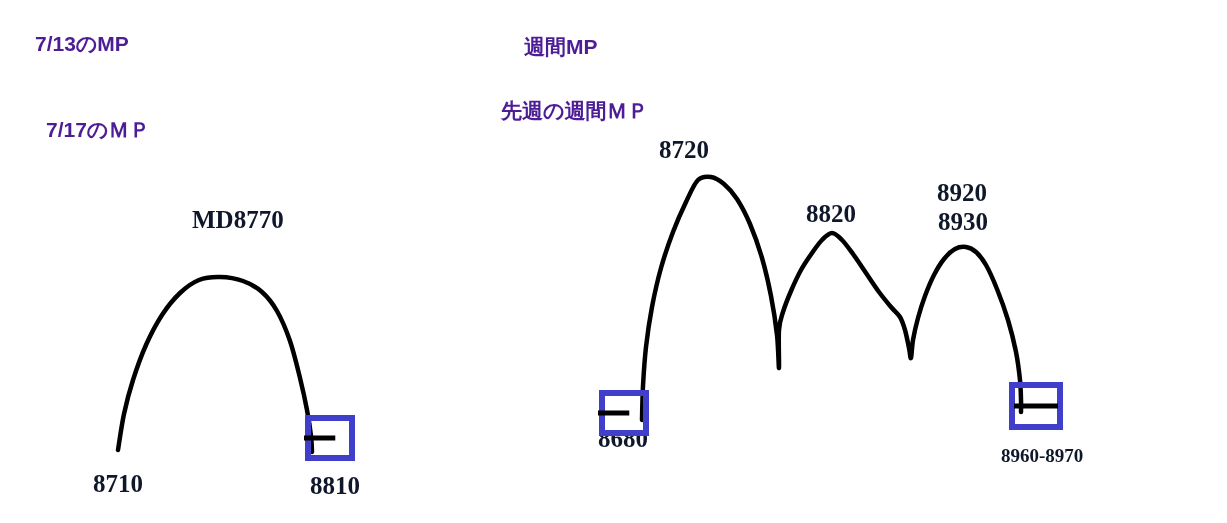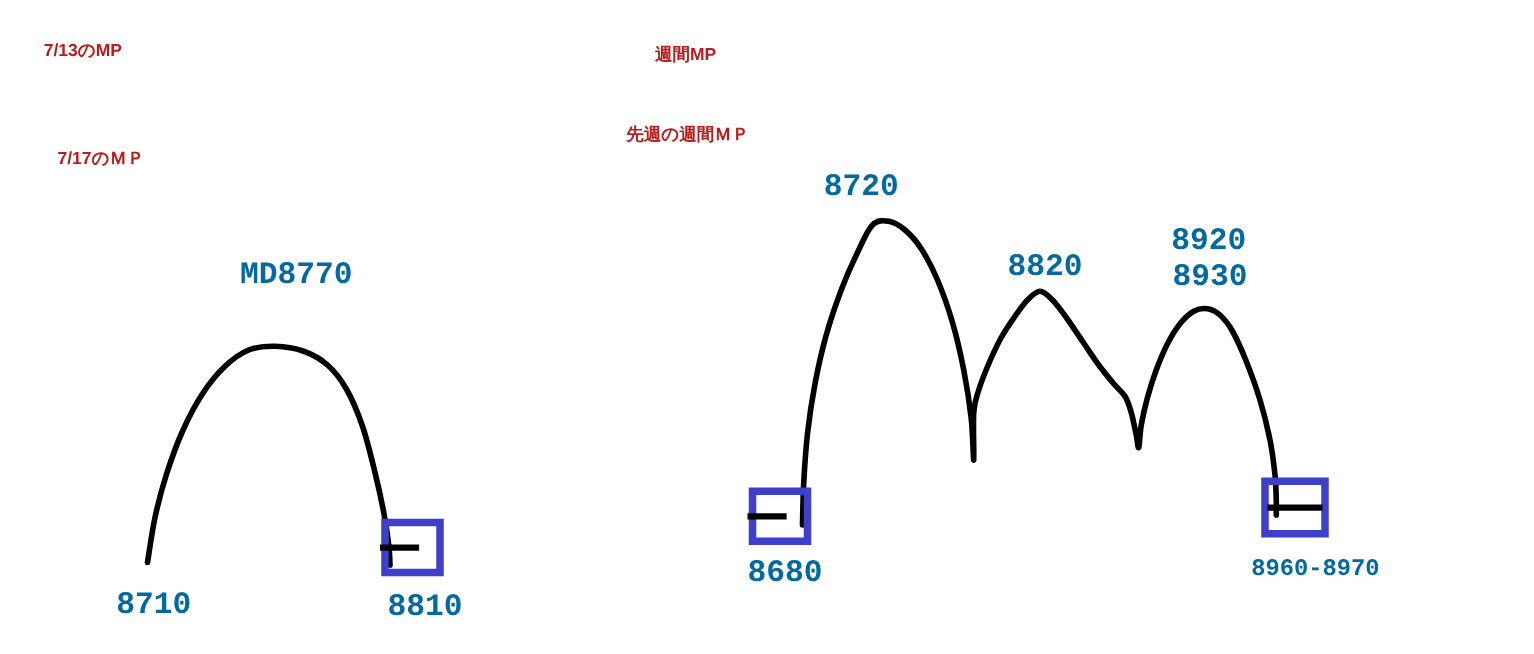--- a/index.html
+++ b/index.html
@@ -23,9 +23,9 @@
   }
   .heading {
     position: absolute;
-    color: #b91c1c;
+    color: #4c1d95;
     font-weight: bold;
-    font-size: 14px;
+    font-size: 21px;
     line-height: 1;
     white-space: nowrap;
     font-family: "Liberation Sans", "DejaVu Sans", sans-serif;

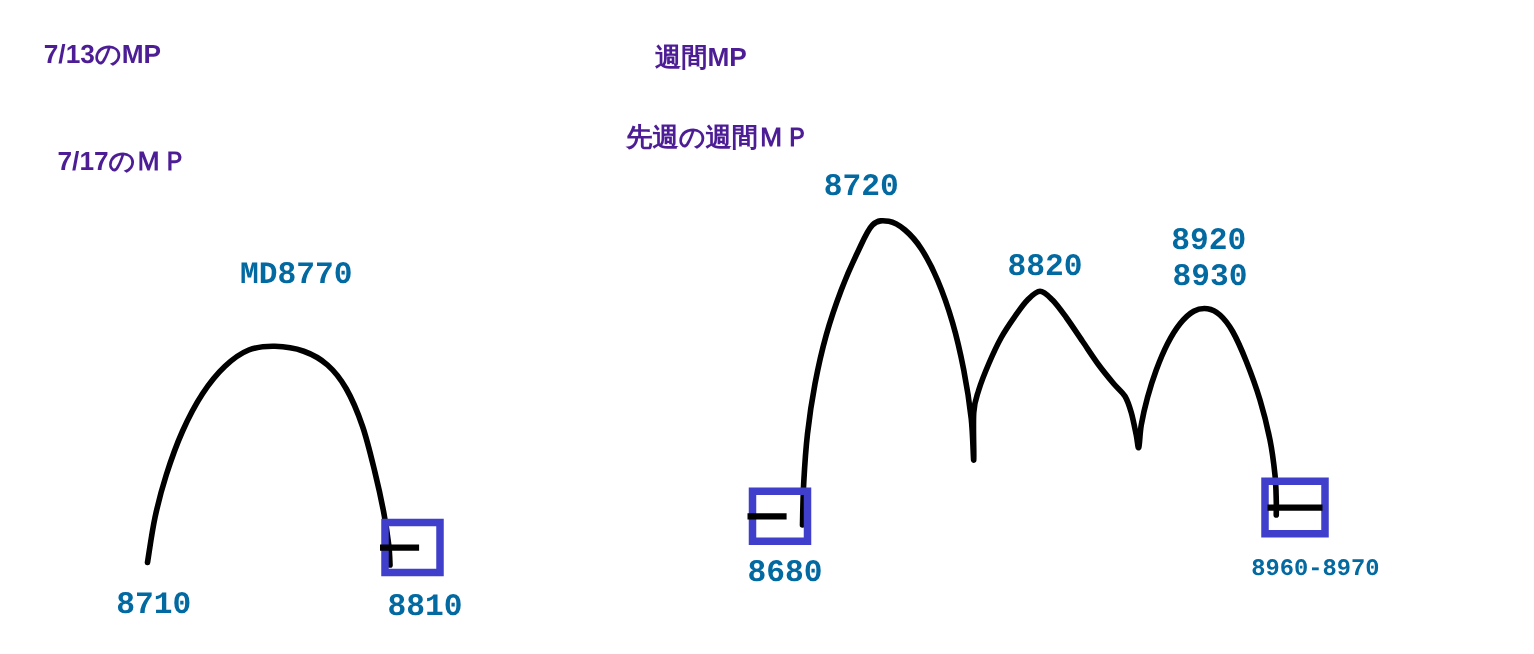--- a/index.html
+++ b/index.html
@@ -32,12 +32,12 @@
   }
   .vlabel {
     position: absolute;
-    color: #0369a1;
+    color: #0f172a;
     font-weight: bold;
     font-size: 25px;
     line-height: 1;
     white-space: nowrap;
-    font-family: Liberation Mono, monospace;
+    font-family: Liberation Serif, serif;
   }
   .vlabel.big {
     font-size: 19px;

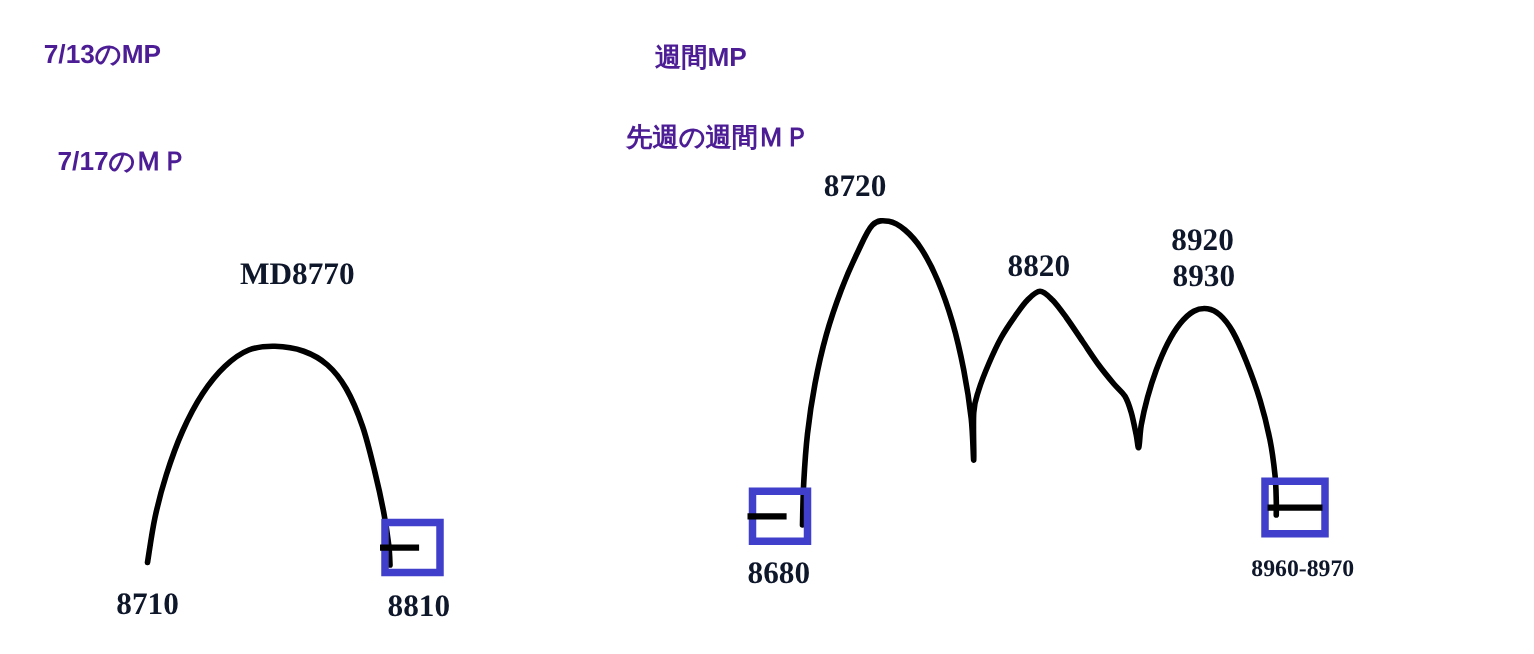--- a/index.html
+++ b/index.html
@@ -70,7 +70,7 @@
   <div class="vlabel" style="left:806px; top:201px;">8820</div>
   <div class="vlabel" style="left:937px; top:180px;">8920</div>
   <div class="vlabel" style="left:938px; top:209px;">8930</div>
-  <div class="vlabel" style="left:598px; top:446px;">8680</div>
+  <div class="vlabel" style="left:598px; top:426px;">8680</div>
   <div class="vlabel big" style="left:1001px; top:446px;">8960-8970</div>
 
   <svg class="svg-layer" viewBox="0 0 1227 523" width="1227" height="523" xmlns="http://www.w3.org/2000/svg">

